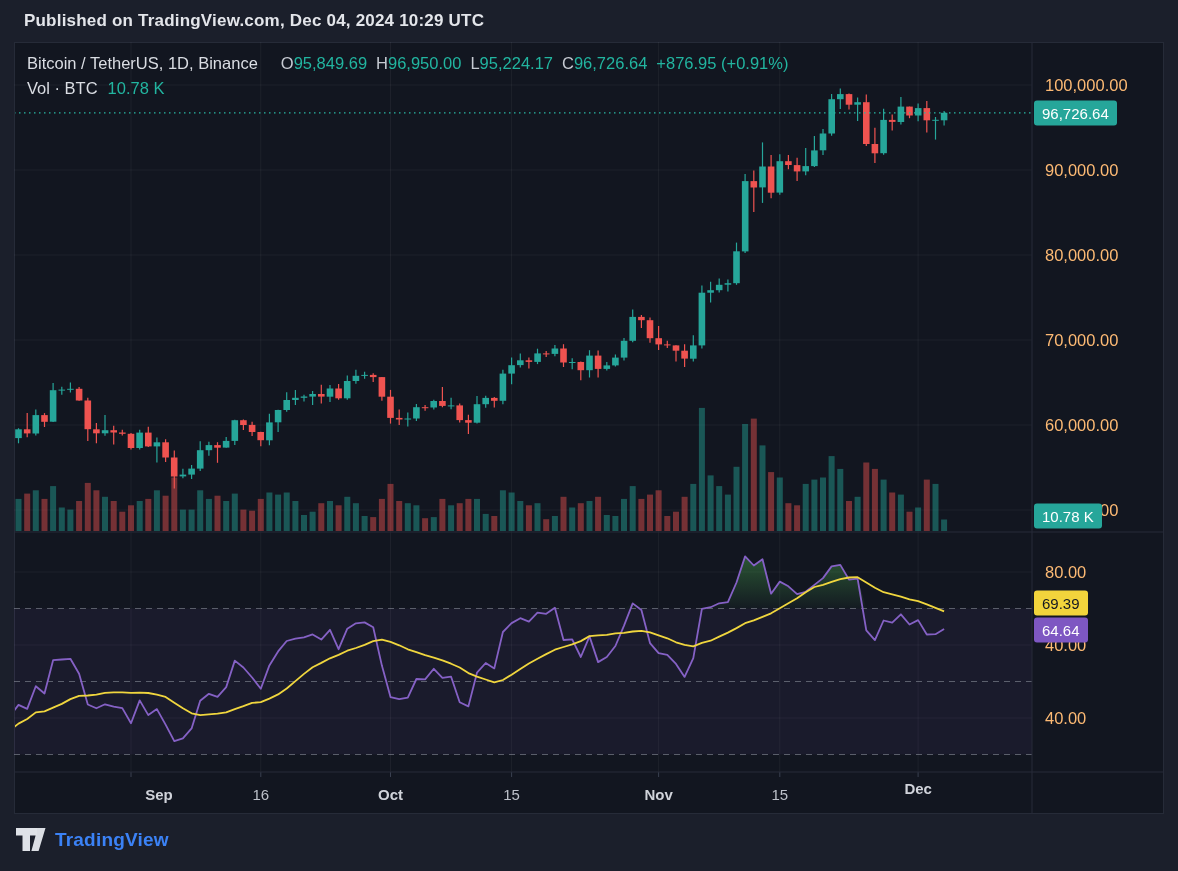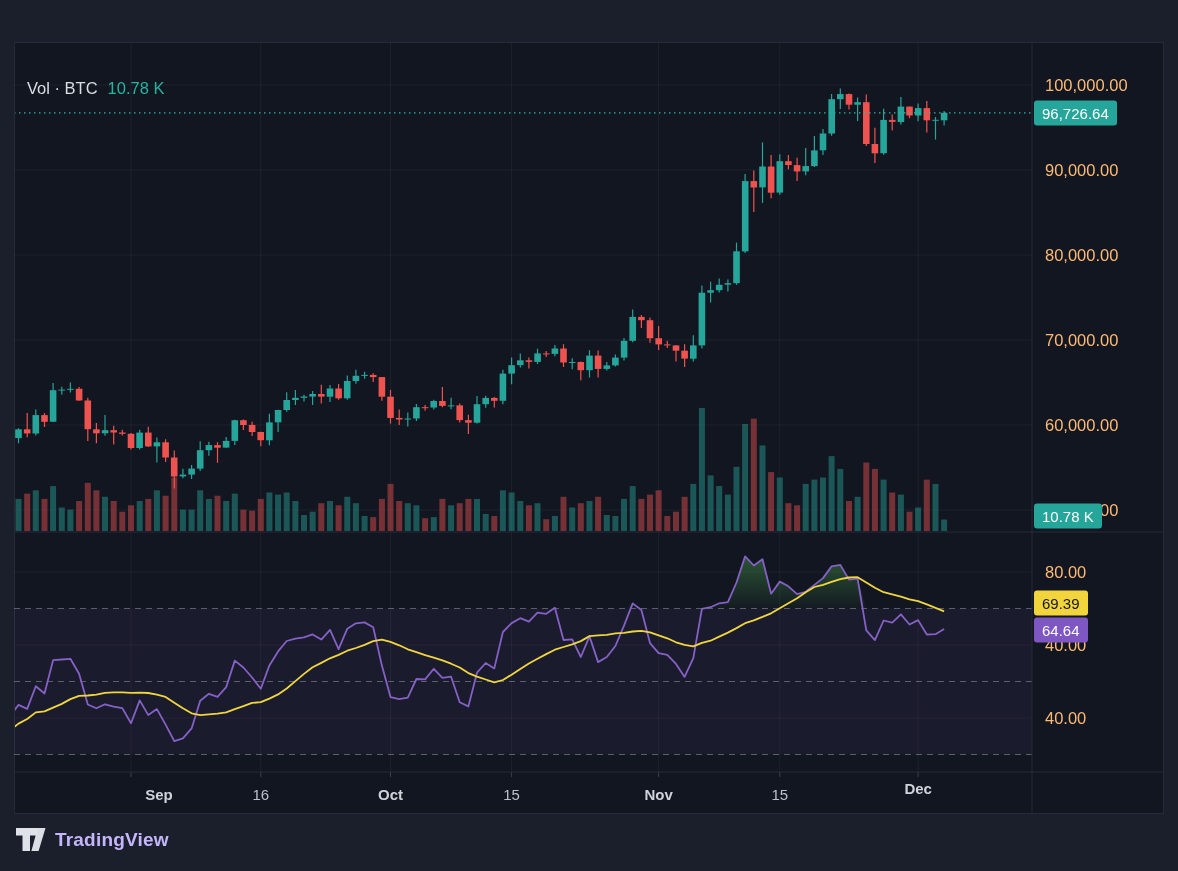--- a/index.html
+++ b/index.html
@@ -34,6 +34,7 @@
 <body>
 
 <div id="stage">
+  <div id="published" class="abs">Published on TradingView.com, Dec 04, 2024 10:29 UTC</div>
 
   <div id="chart-bg" class="abs"></div>
   <div id="svg-holder" class="abs" style="left:0;top:0;"><svg width="1178" height="871">

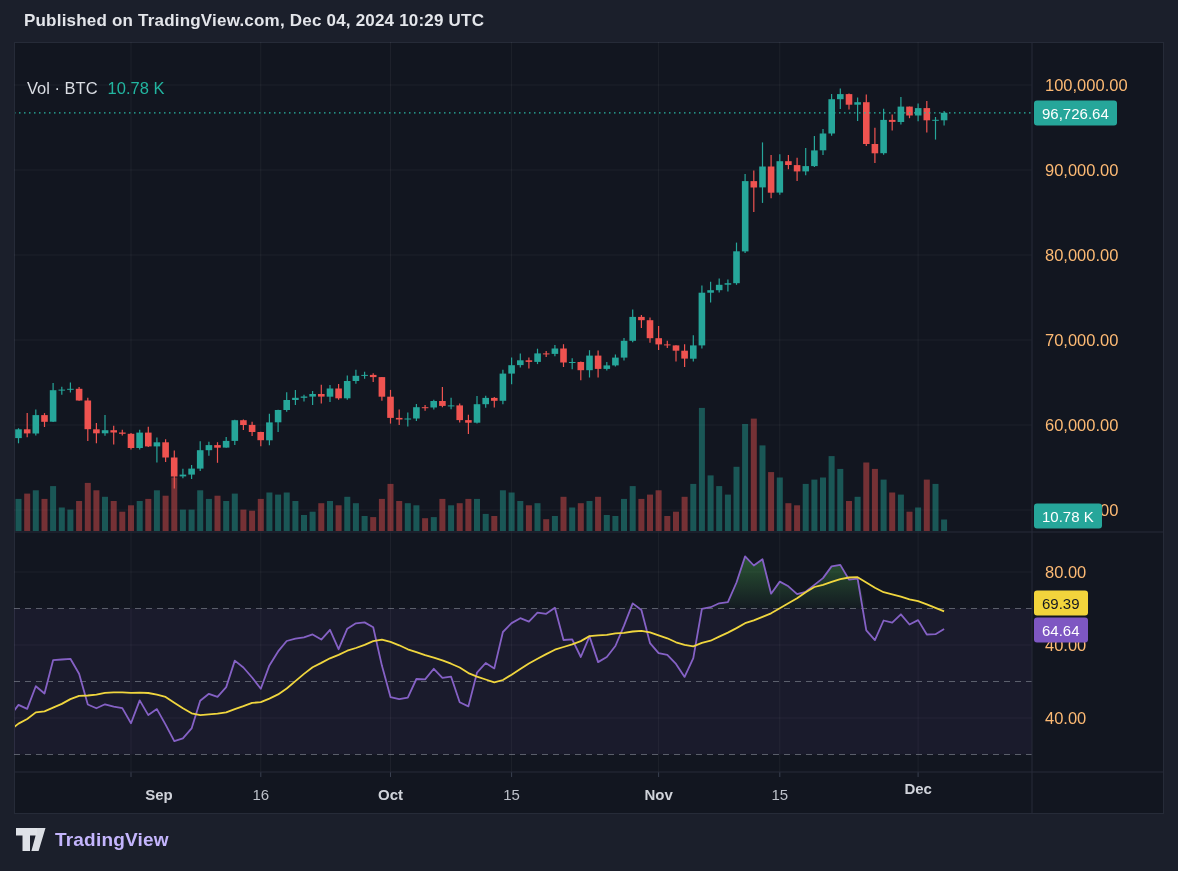--- a/index.html
+++ b/index.html
@@ -417,6 +417,9 @@
       <line x1="14" y1="772" x2="1164" y2="772" stroke="#262b38"></line>
       </svg></div>
 
+  <div id="legend1" class="abs legend-row">
+    <span class="sym">Bitcoin / TetherUS, 1D, Binance</span><span class="lbl">O</span><span class="val">95,849.69</span><span class="lbl">H</span><span class="val">96,950.00</span><span class="lbl">L</span><span class="val">95,224.17</span><span class="lbl">C</span><span class="val">96,726.64</span><span class="chg">+876.95 (+0.91%)</span>
+  </div>
   <div id="legend2" class="abs legend-row">
     <span class="sym" style="margin-right:10px">Vol · BTC</span><span class="val">10.78 K</span>
   </div>

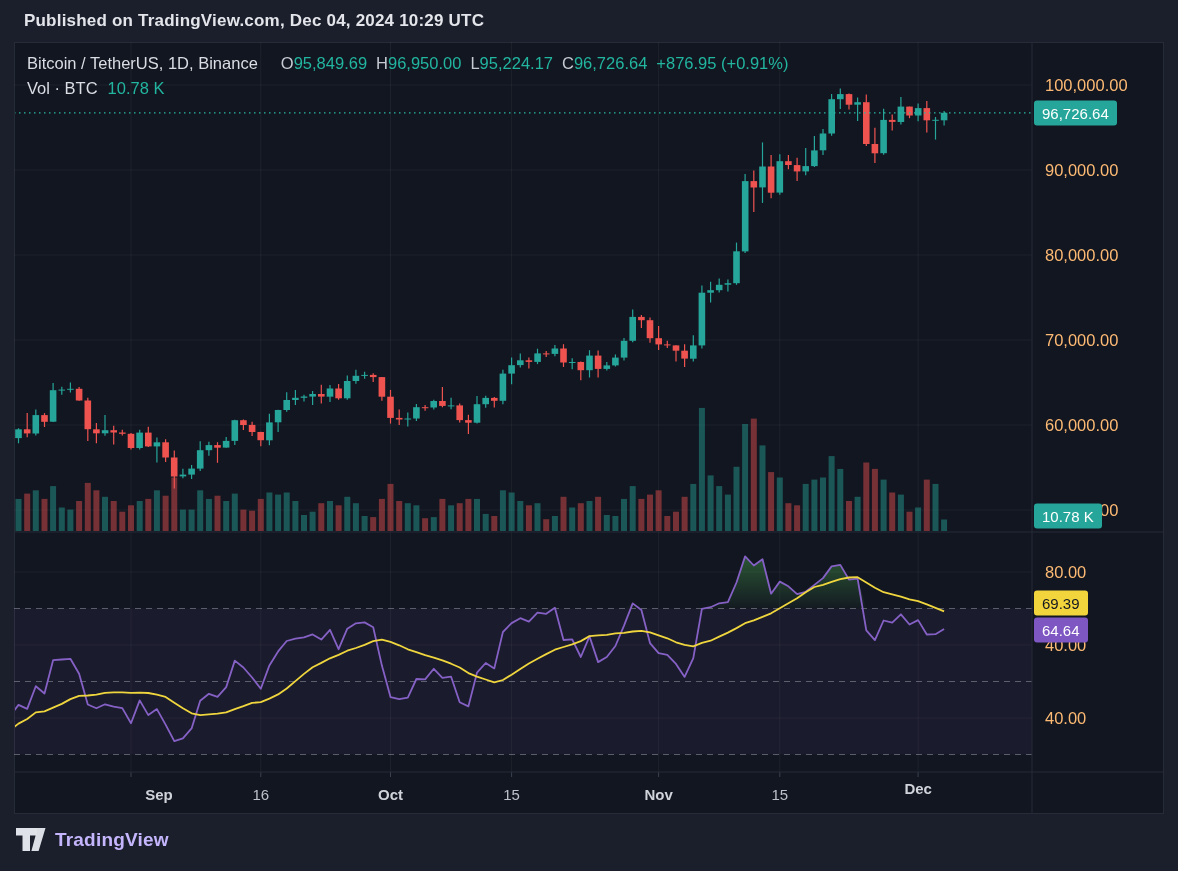--- a/index.html
+++ b/index.html
@@ -28,7 +28,7 @@
   #rsi-ma-badge{background:#f2d43c;color:#131722;}
   #rsi-badge{background:#7e57c2;}
   #footer{left:16px;top:828px;display:flex;align-items:center;gap:9px;}
-  #footer .brand{font-size:19px;font-weight:700;color:#c4b5fd;letter-spacing:.2px;}
+  #footer .brand{font-size:19px;font-weight:700;color:#3b82f6;letter-spacing:.2px;}
 </style>
 </head>
 <body>

